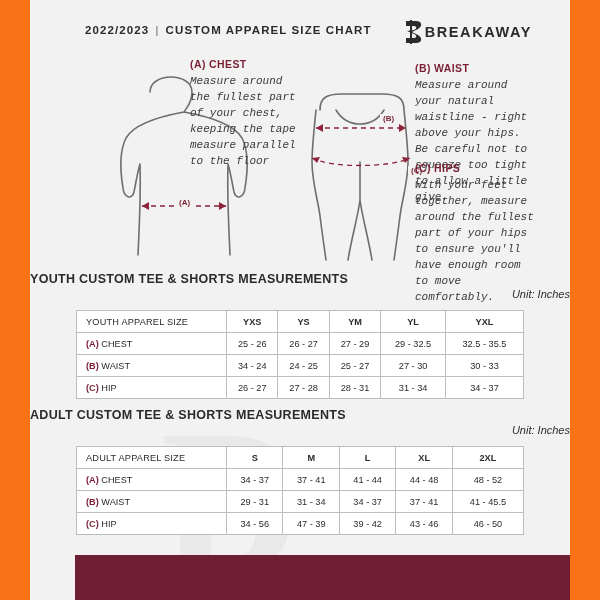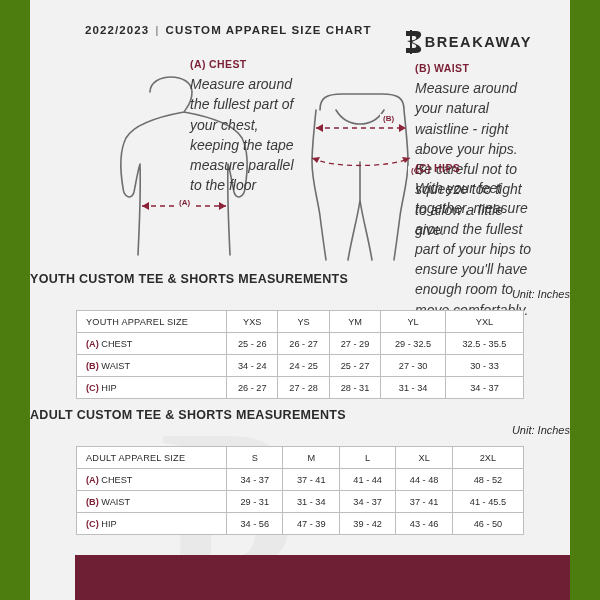--- a/index.html
+++ b/index.html
@@ -18,7 +18,7 @@
     left: 0; top: 0;
     width: 600px;
     height: 600px;
-    background: #4d7c0f;
+    background: #f97316;
   }
   .sheet {
     position: absolute;

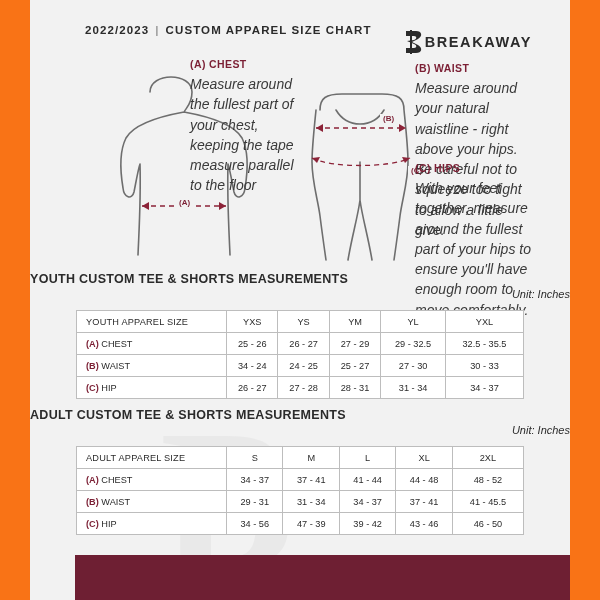--- a/index.html
+++ b/index.html
@@ -69,7 +69,7 @@
   .brand {
     position: absolute;
     right: 38px;
-    top: 12px;
+    top: 2px;
     display: flex;
     align-items: center;
   }

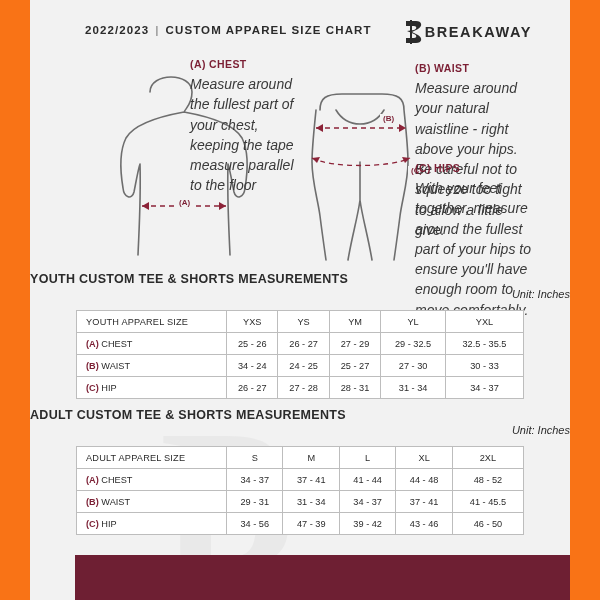--- a/index.html
+++ b/index.html
@@ -102,10 +102,11 @@
     margin-bottom: 4px;
   }
   .note-body {
-    font-size: 14px;
+    font-size: 11px;
     font-style: italic;
     color: #3a3a3a;
     line-height: 1.45;
+    font-family: Liberation Mono, monospace;
   }
   .note-chest { left: 160px; top: 8px; width: 112px; }
   .note-waist { left: 385px; top: 12px; width: 120px; }

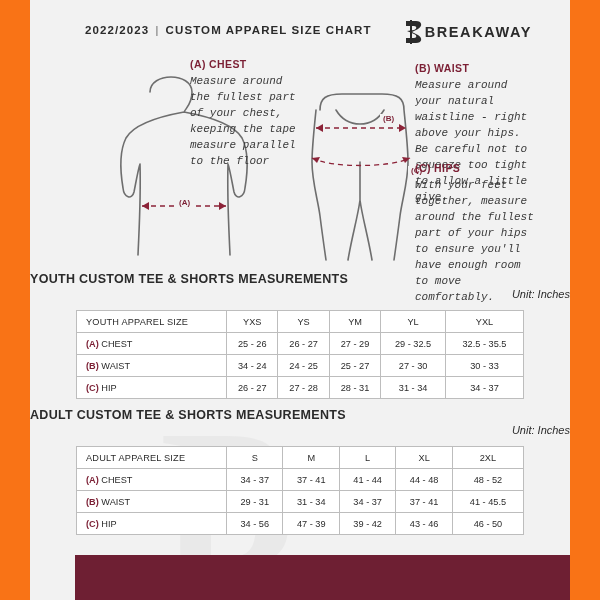--- a/index.html
+++ b/index.html
@@ -162,7 +162,7 @@
     font-weight: normal;
   }
   table.size th {
-    font-weight: normal;
+    font-weight: bold;
   }
   table.size th.rowhdr {
     font-weight: normal;

